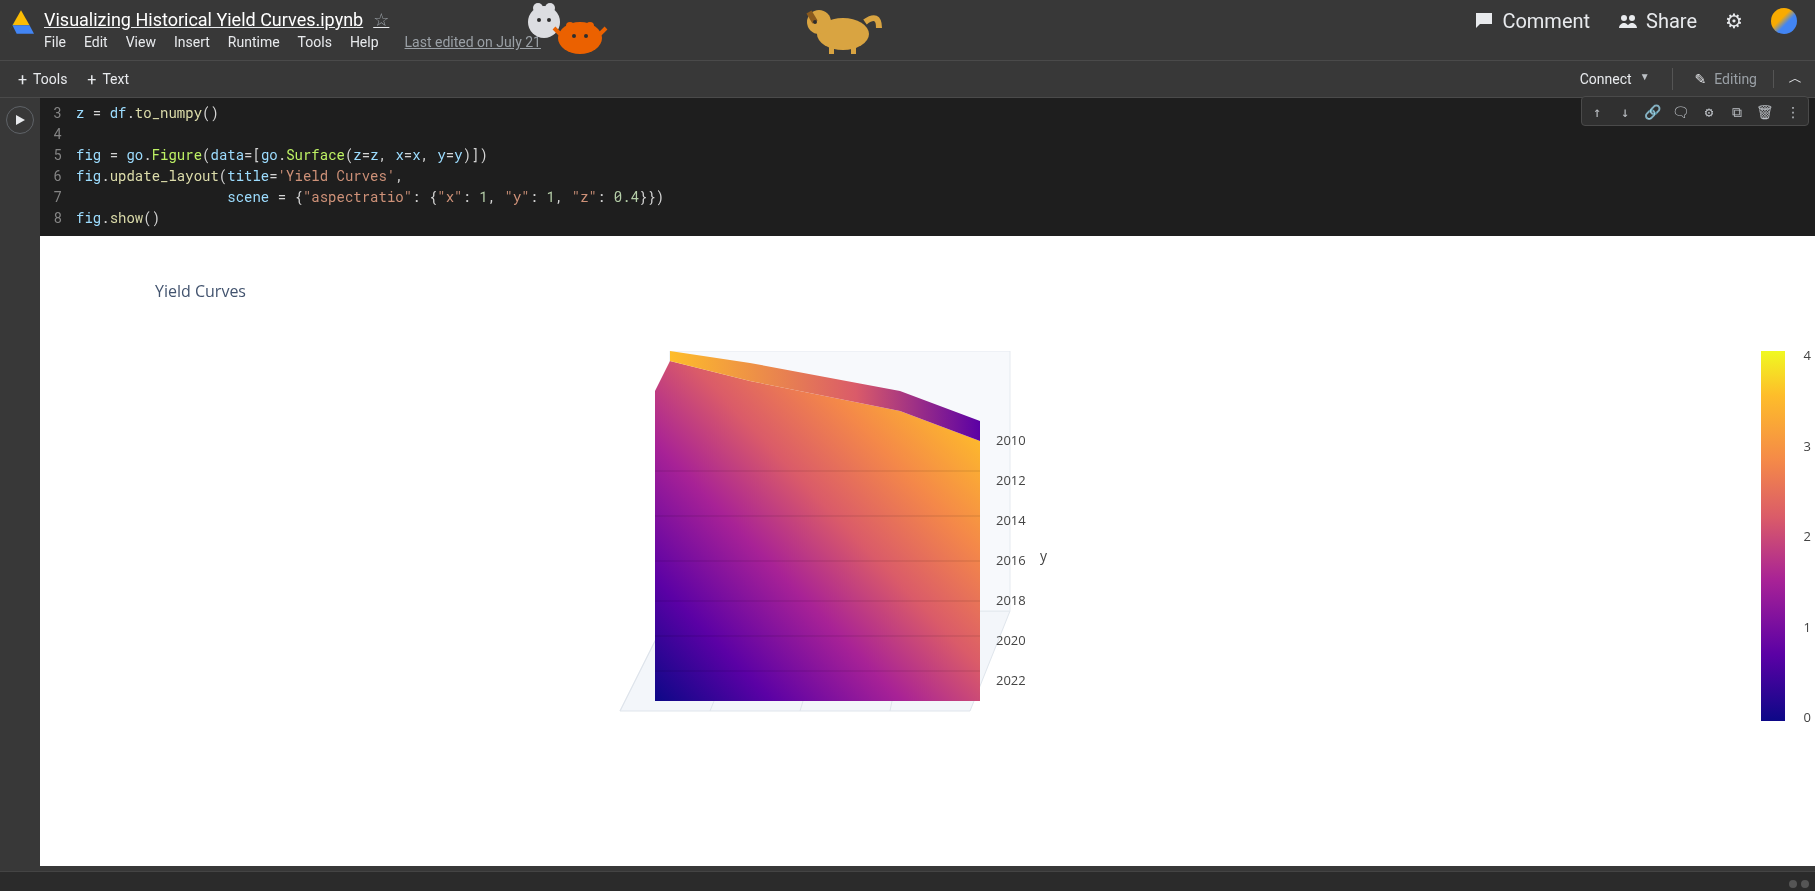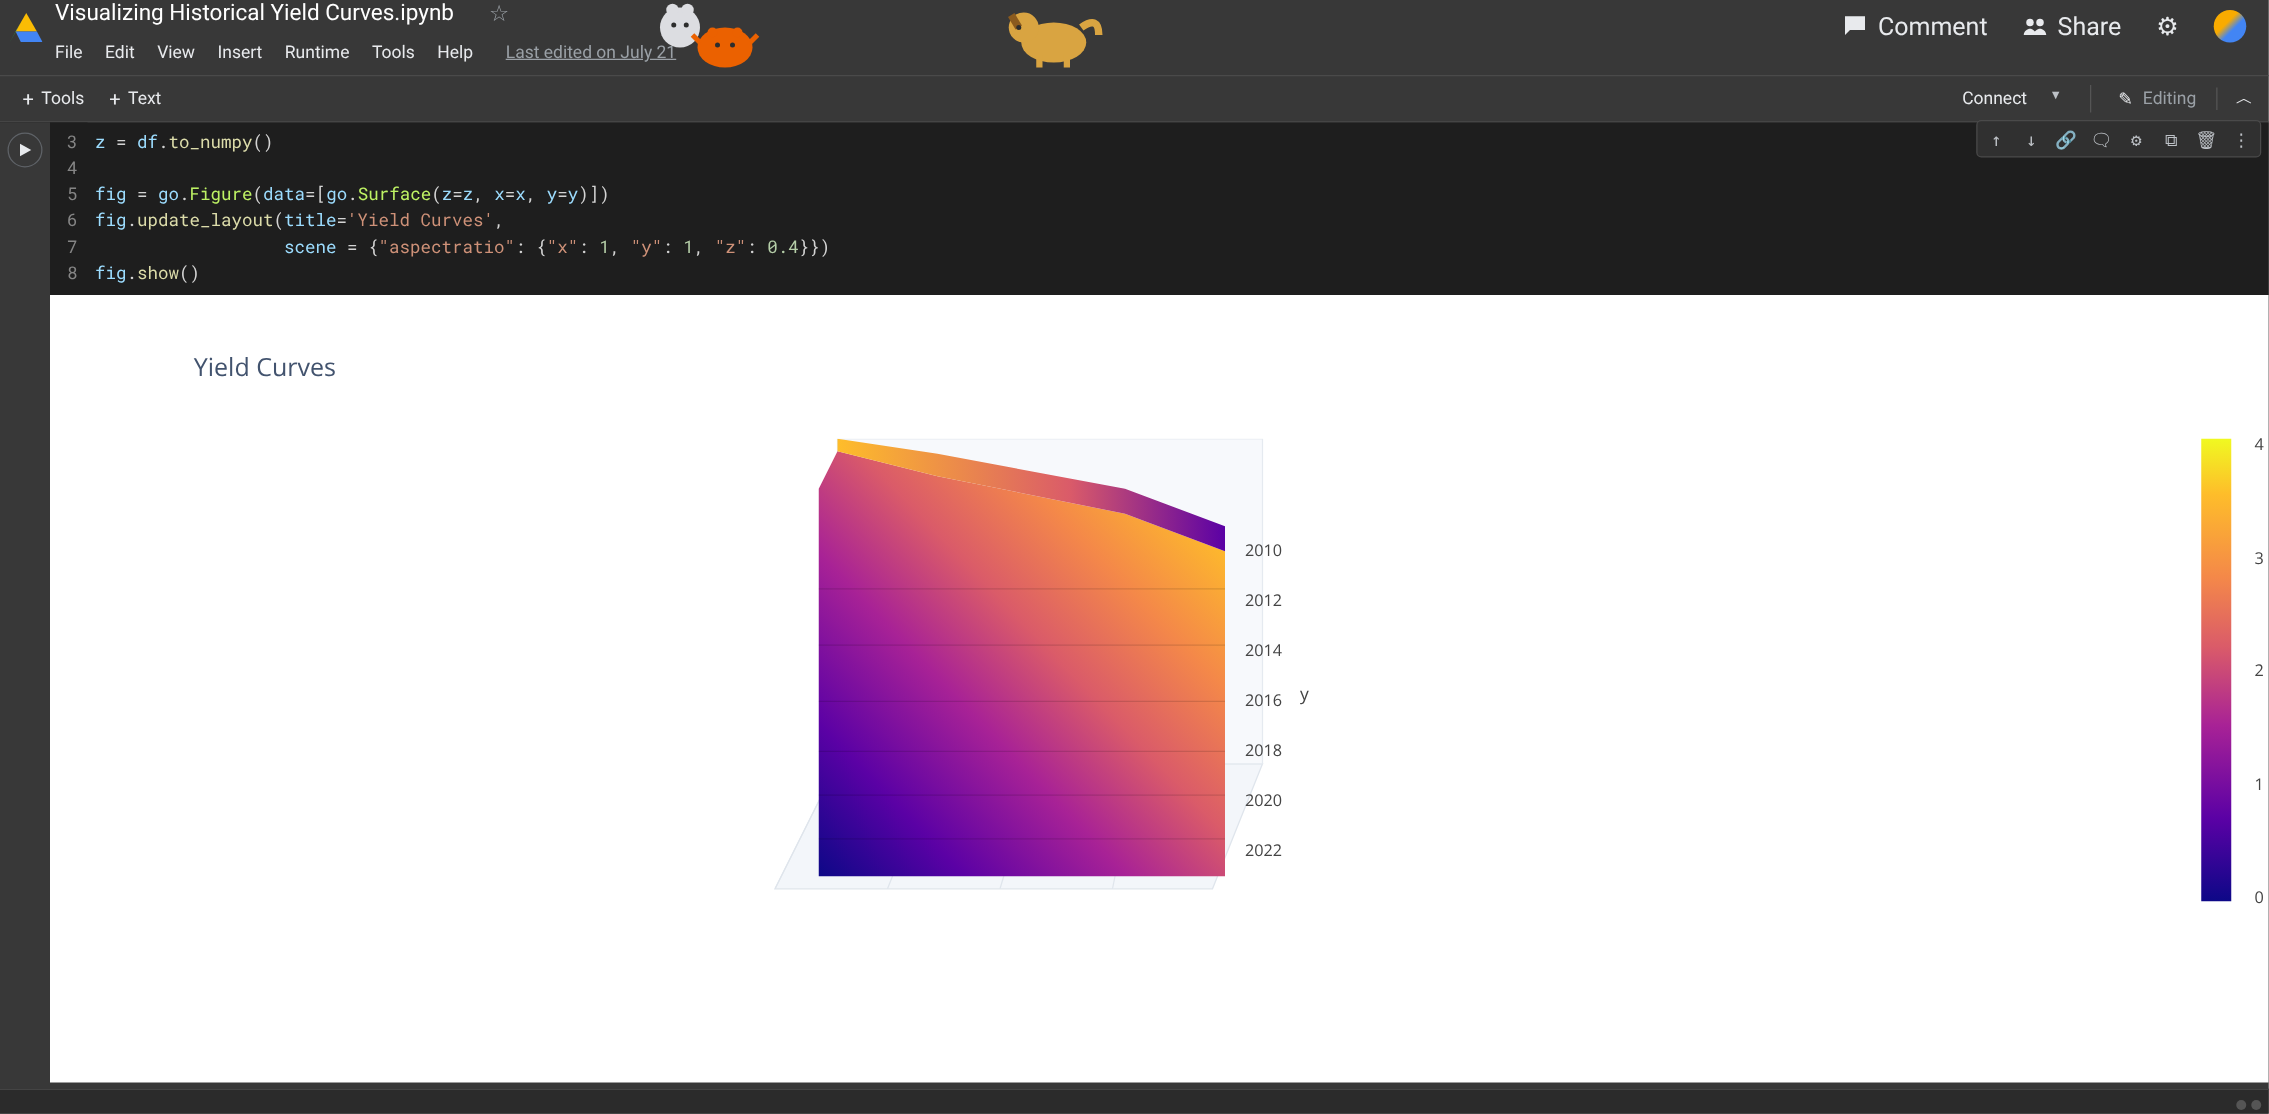--- a/index.html
+++ b/index.html
@@ -26,7 +26,7 @@
     margin-right: 10px;
   }
   .title-block { display: flex; flex-direction: column; }
-  .title-row { display: flex; align-items: flex-start; gap: 28px; height: 30px; }
+  .title-row { display: flex; align-items: flex-end; gap: 10px; height: 30px; text-decoration: underline; }
   .doc-title { font-size: 18px; color: #fff; font-weight: 400; }
   .star { color:#9aa0a6; font-size:18px; cursor:pointer; }
   .menubar { display:flex; gap:18px; font-size:14px; color:#e8eaed; padding-top:4px; align-items:center; }

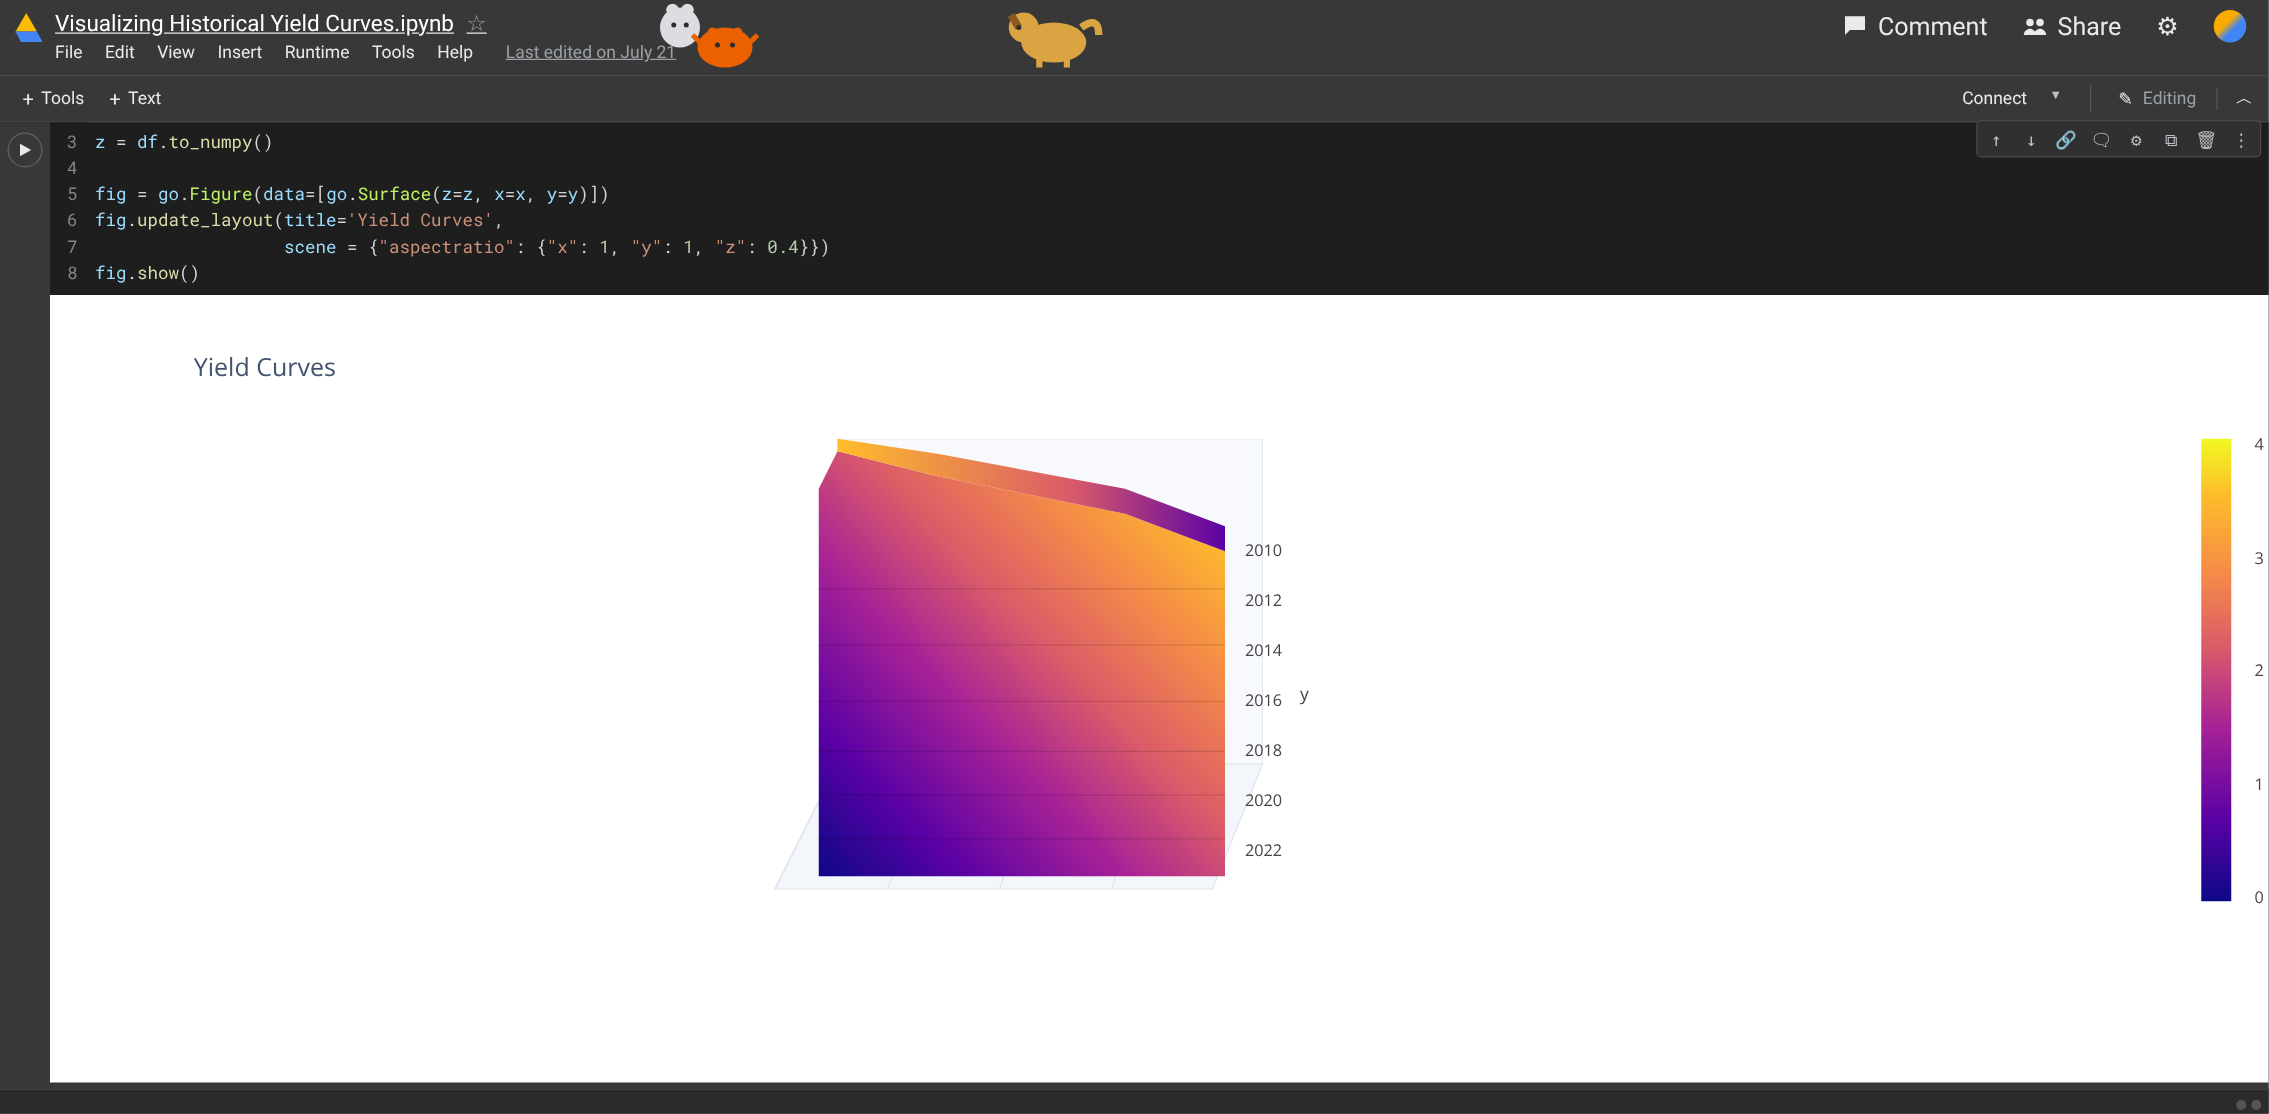--- a/index.html
+++ b/index.html
@@ -59,7 +59,7 @@
   .tb-btn { display:flex; align-items:center; gap:6px; padding:4px 10px; cursor:pointer; color:#e8eaed;}
   .plus { font-size:16px; }
   .tb-right { position:absolute; right:8px; display:flex; align-items:center; gap:6px; }
-  .connect { display:flex; align-items:flex-start; gap:18px; cursor:pointer; padding:4px 10px;}
+  .connect { display:flex; align-items:flex-start; gap:8px; cursor:pointer; padding:4px 10px;}
   .caret { font-size:10px; color:#bdc1c6; }
   .divider { width:1px; height:22px; background:#555; margin:0 6px;}
   .editing { display:flex; align-items:center; gap:8px; color:#9aa0a6; padding:4px 10px;}

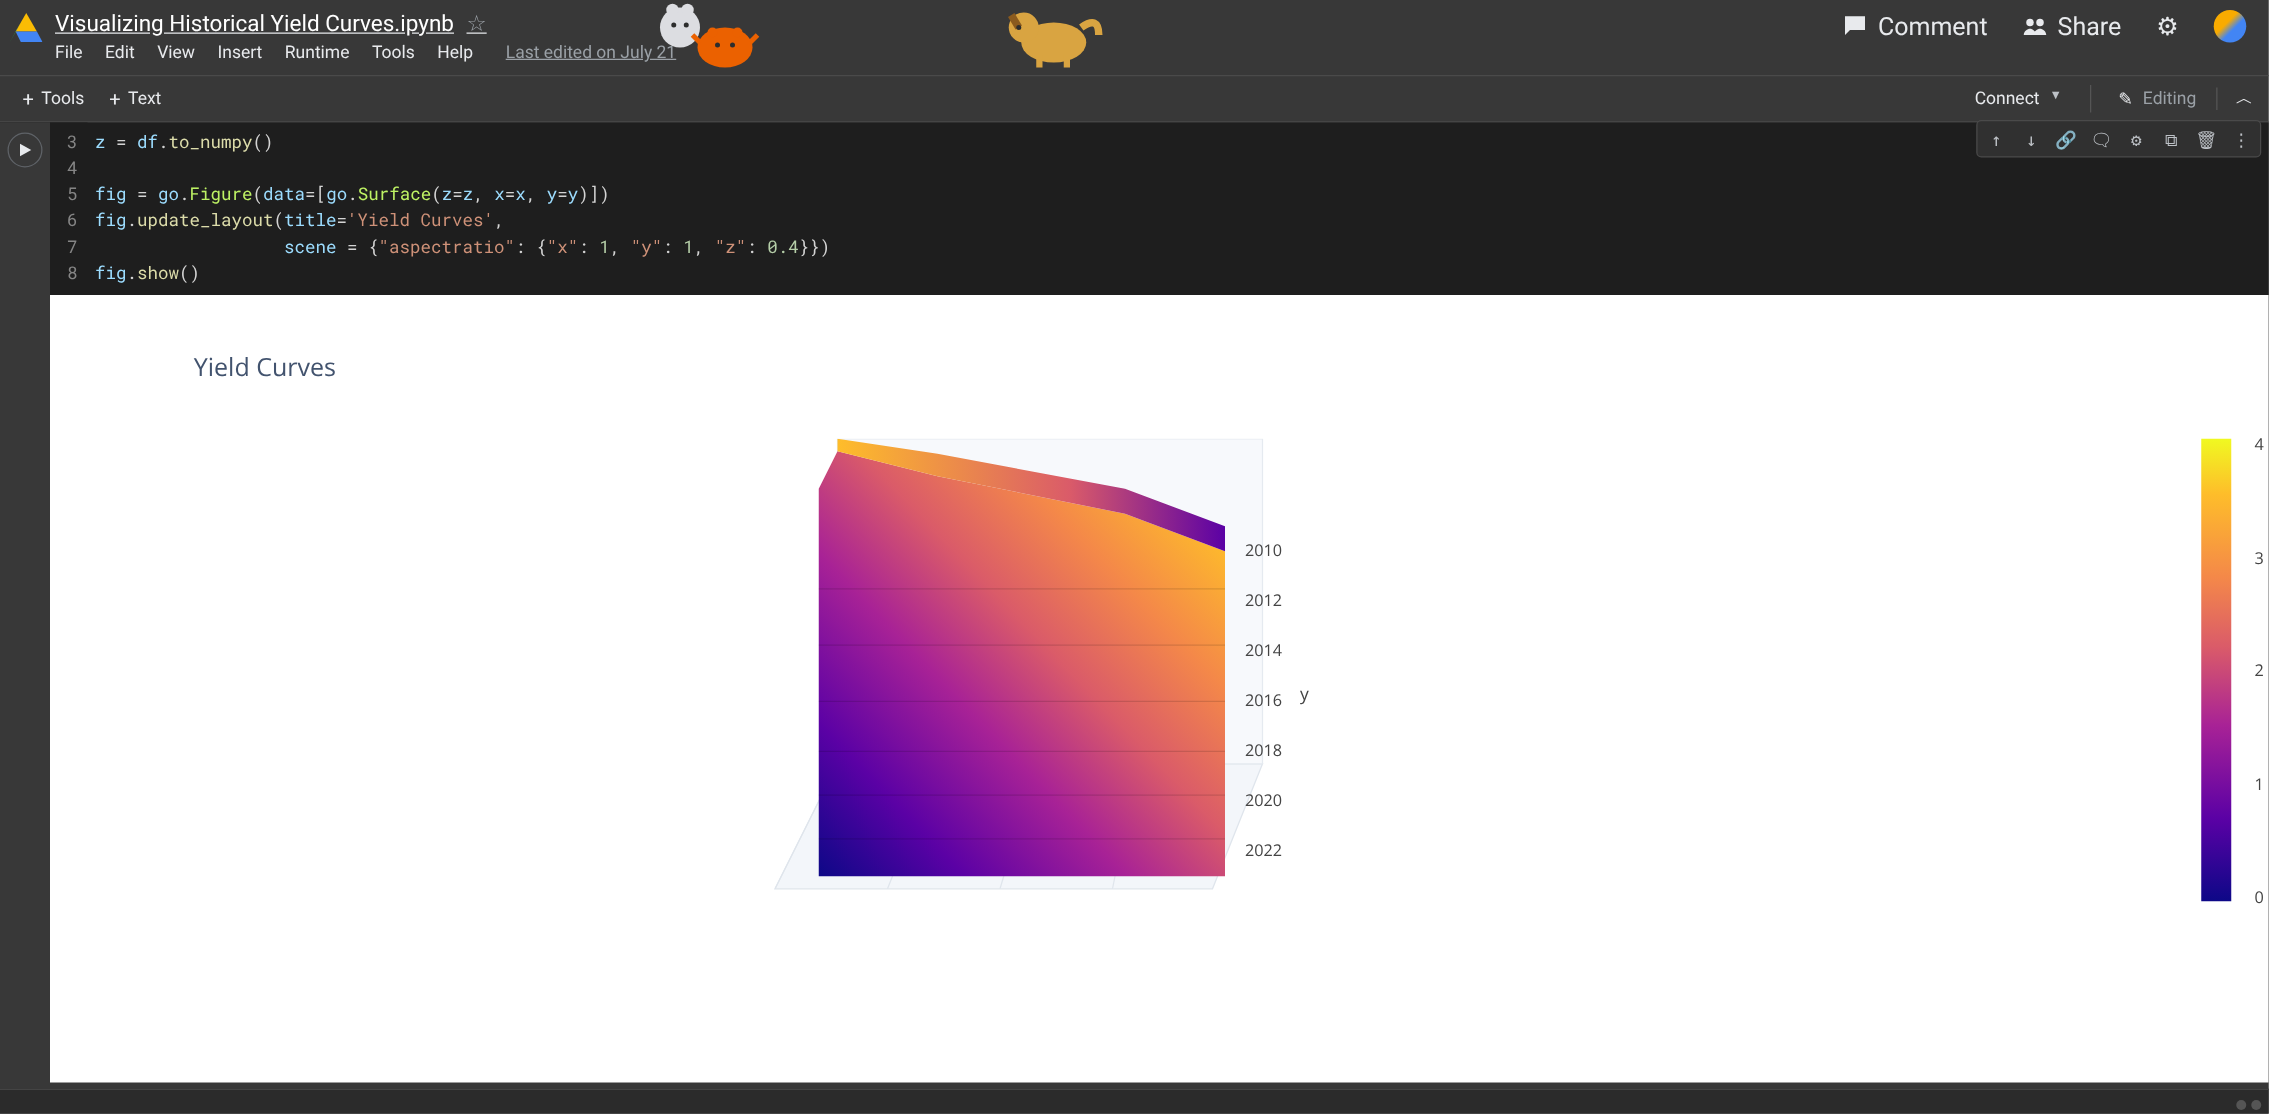--- a/index.html
+++ b/index.html
@@ -134,7 +134,7 @@
   }
   .chart-title{
     position:absolute; left:115px; top:44px;
-    font-size:20px; color:#42536e; font-weight:400;
+    font-size:16px; color:#42536e; font-weight:400;
   }
   .plot3d{
     position:absolute; left:560px; top:115px;

